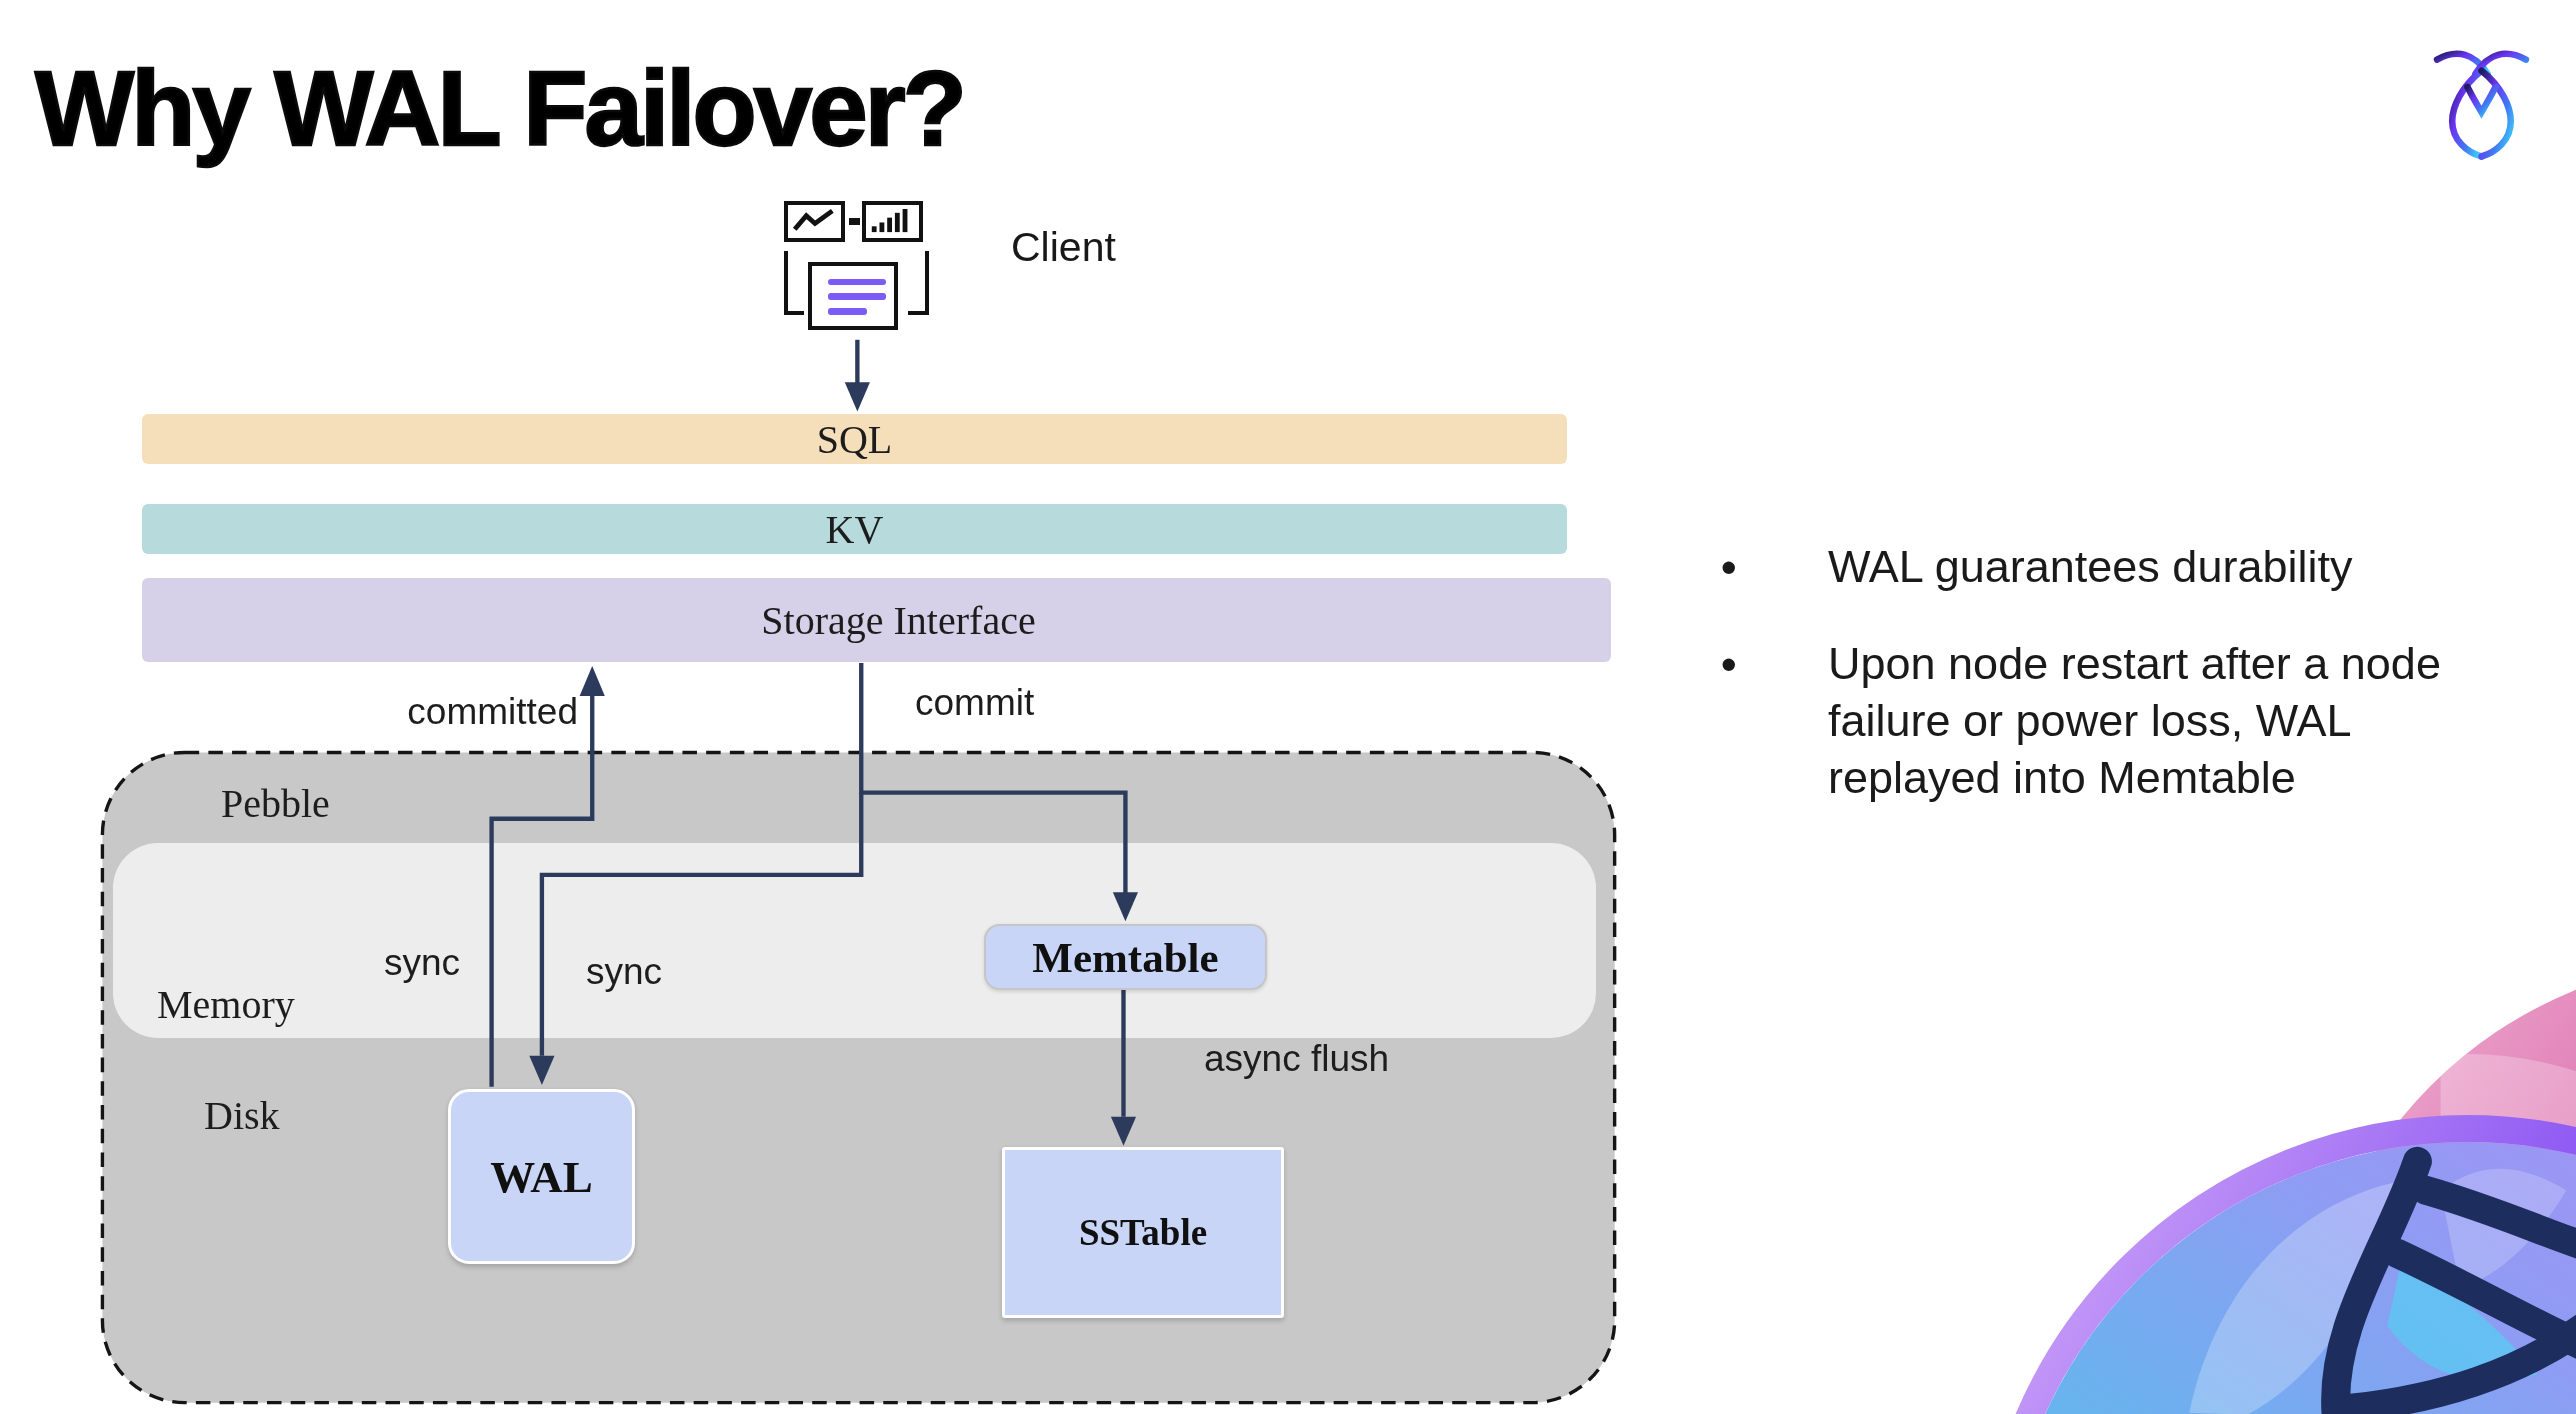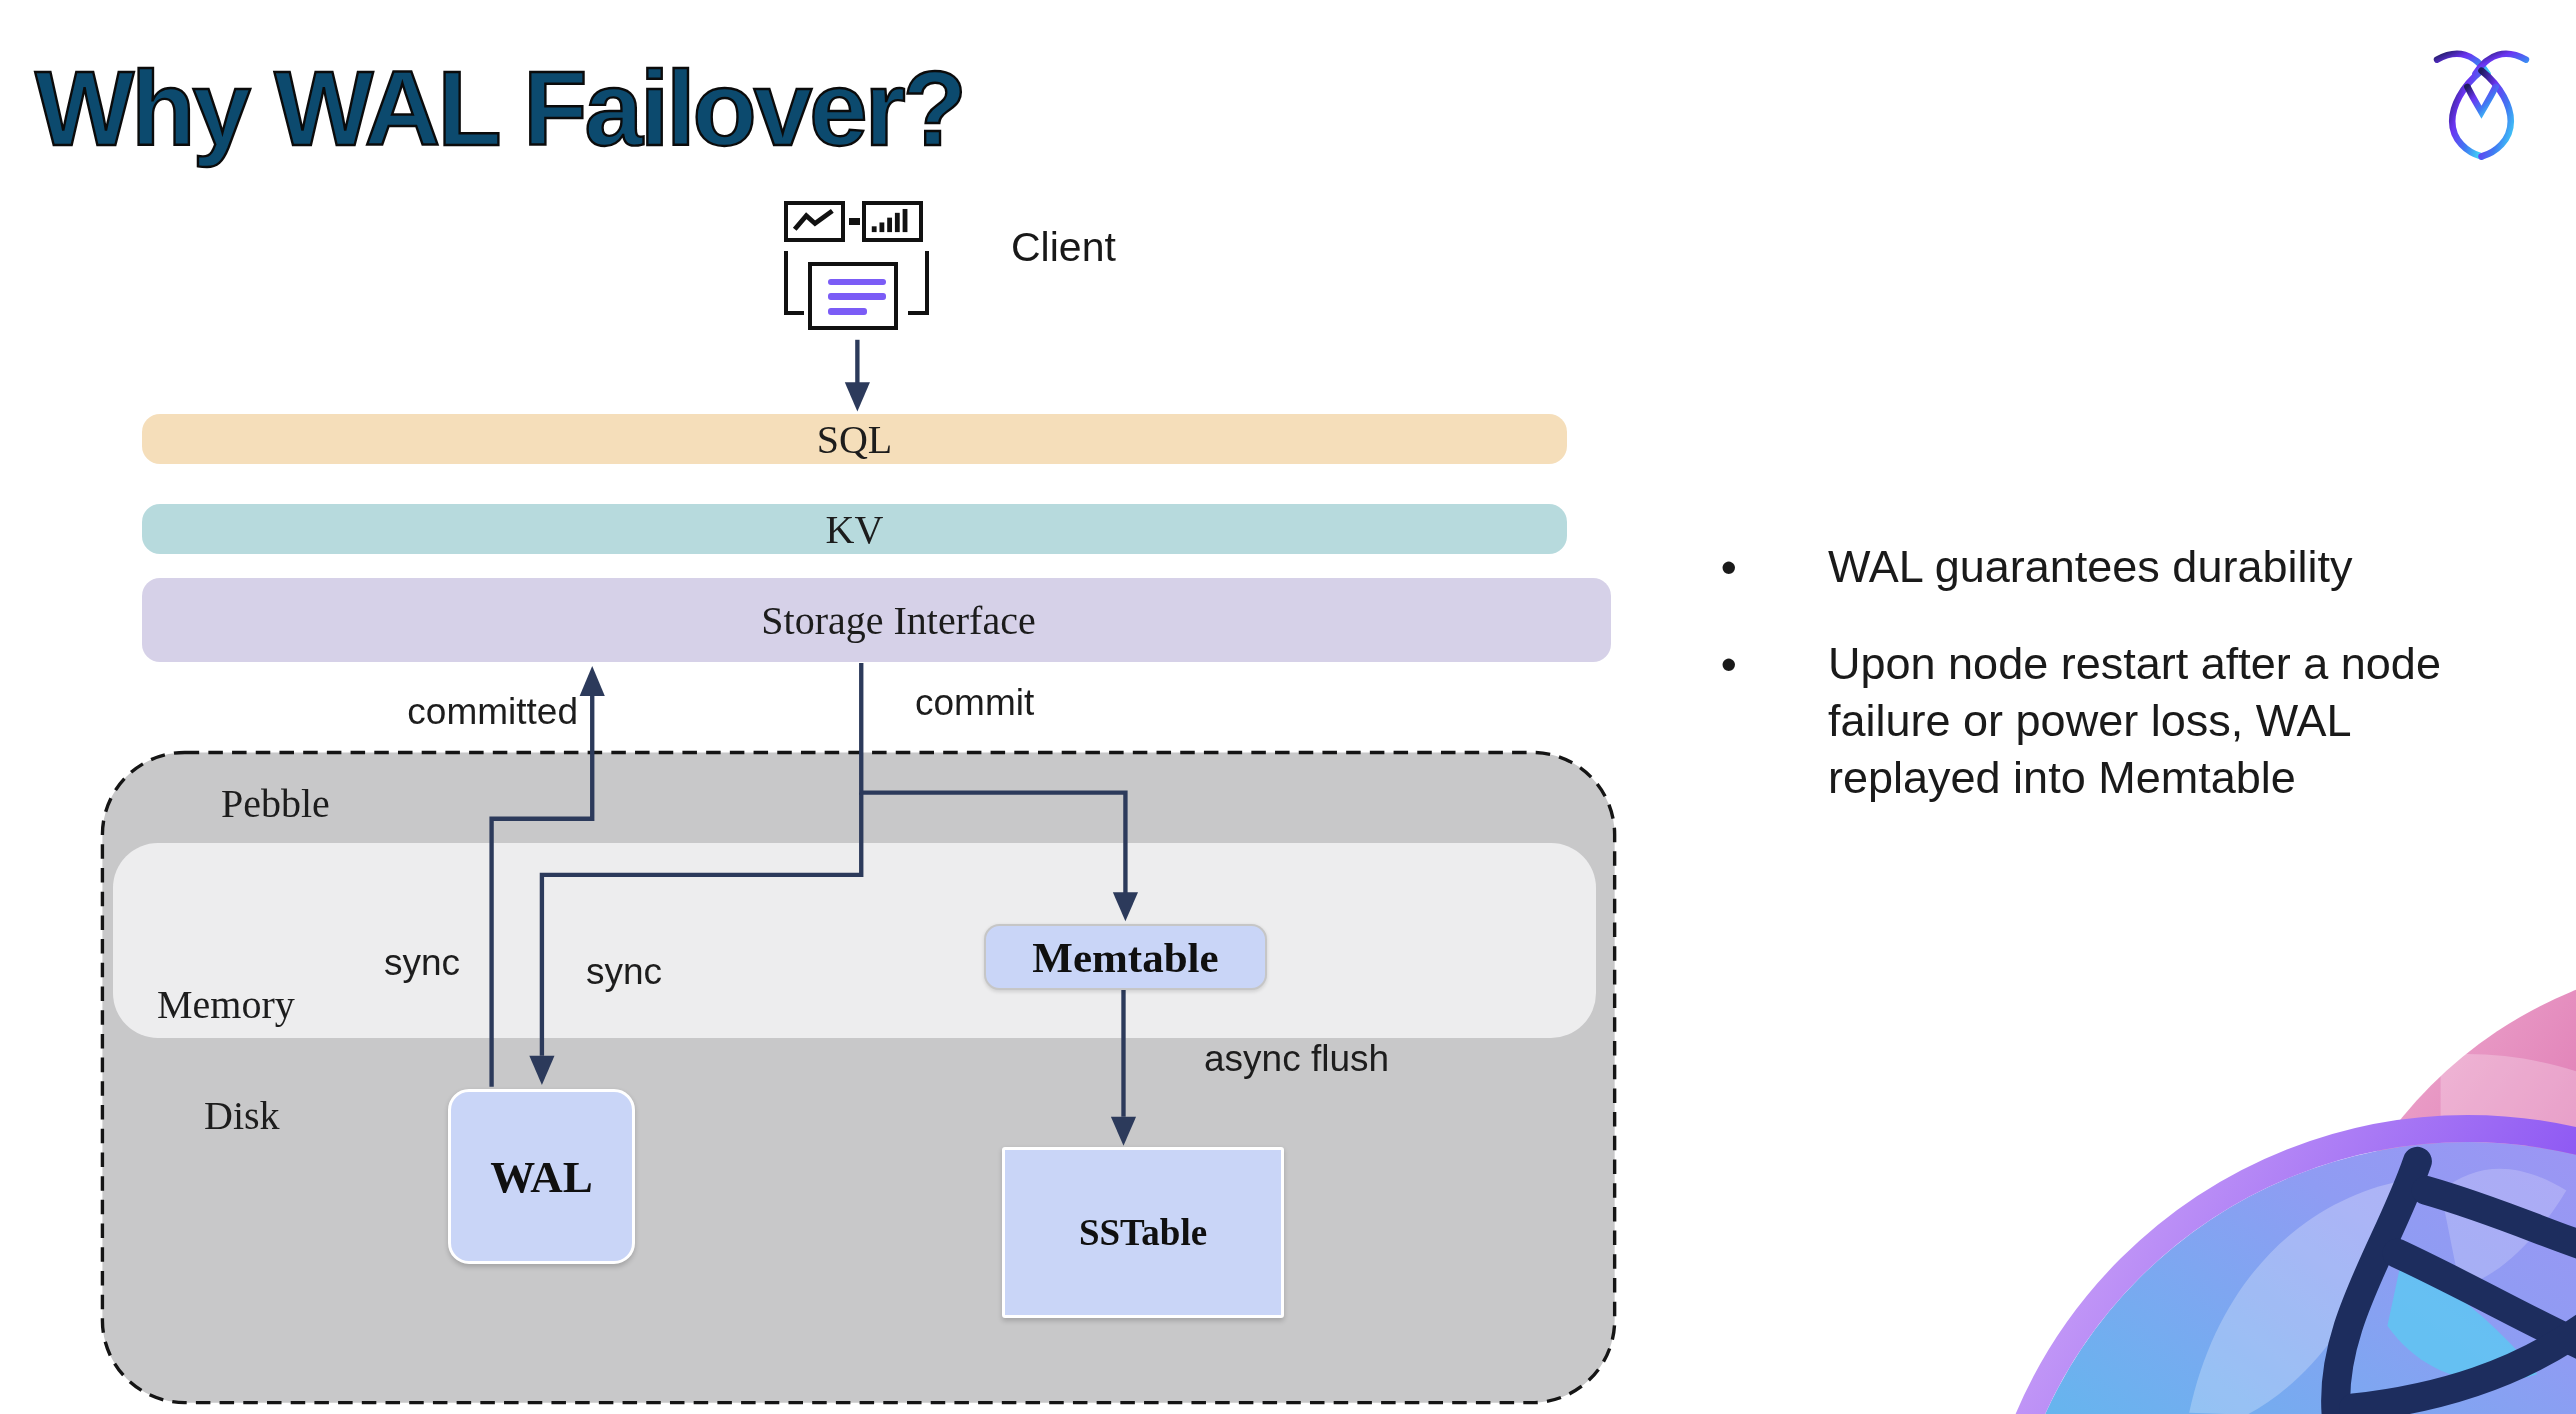--- a/index.html
+++ b/index.html
@@ -8,7 +8,7 @@
 
   
   .title{position:absolute;left:35px;top:56px;font-size:105px;font-weight:800;
-         letter-spacing:-2.9px;line-height:1;color:#0c4a6e;-webkit-text-stroke:2.4px #0b0b0b;}
+         letter-spacing:-2.9px;line-height:1;color:#000000;-webkit-text-stroke:2.4px #0b0b0b;}
   .logo{position:absolute;left:2431px;top:46px;width:101px;height:114px;}
 
   

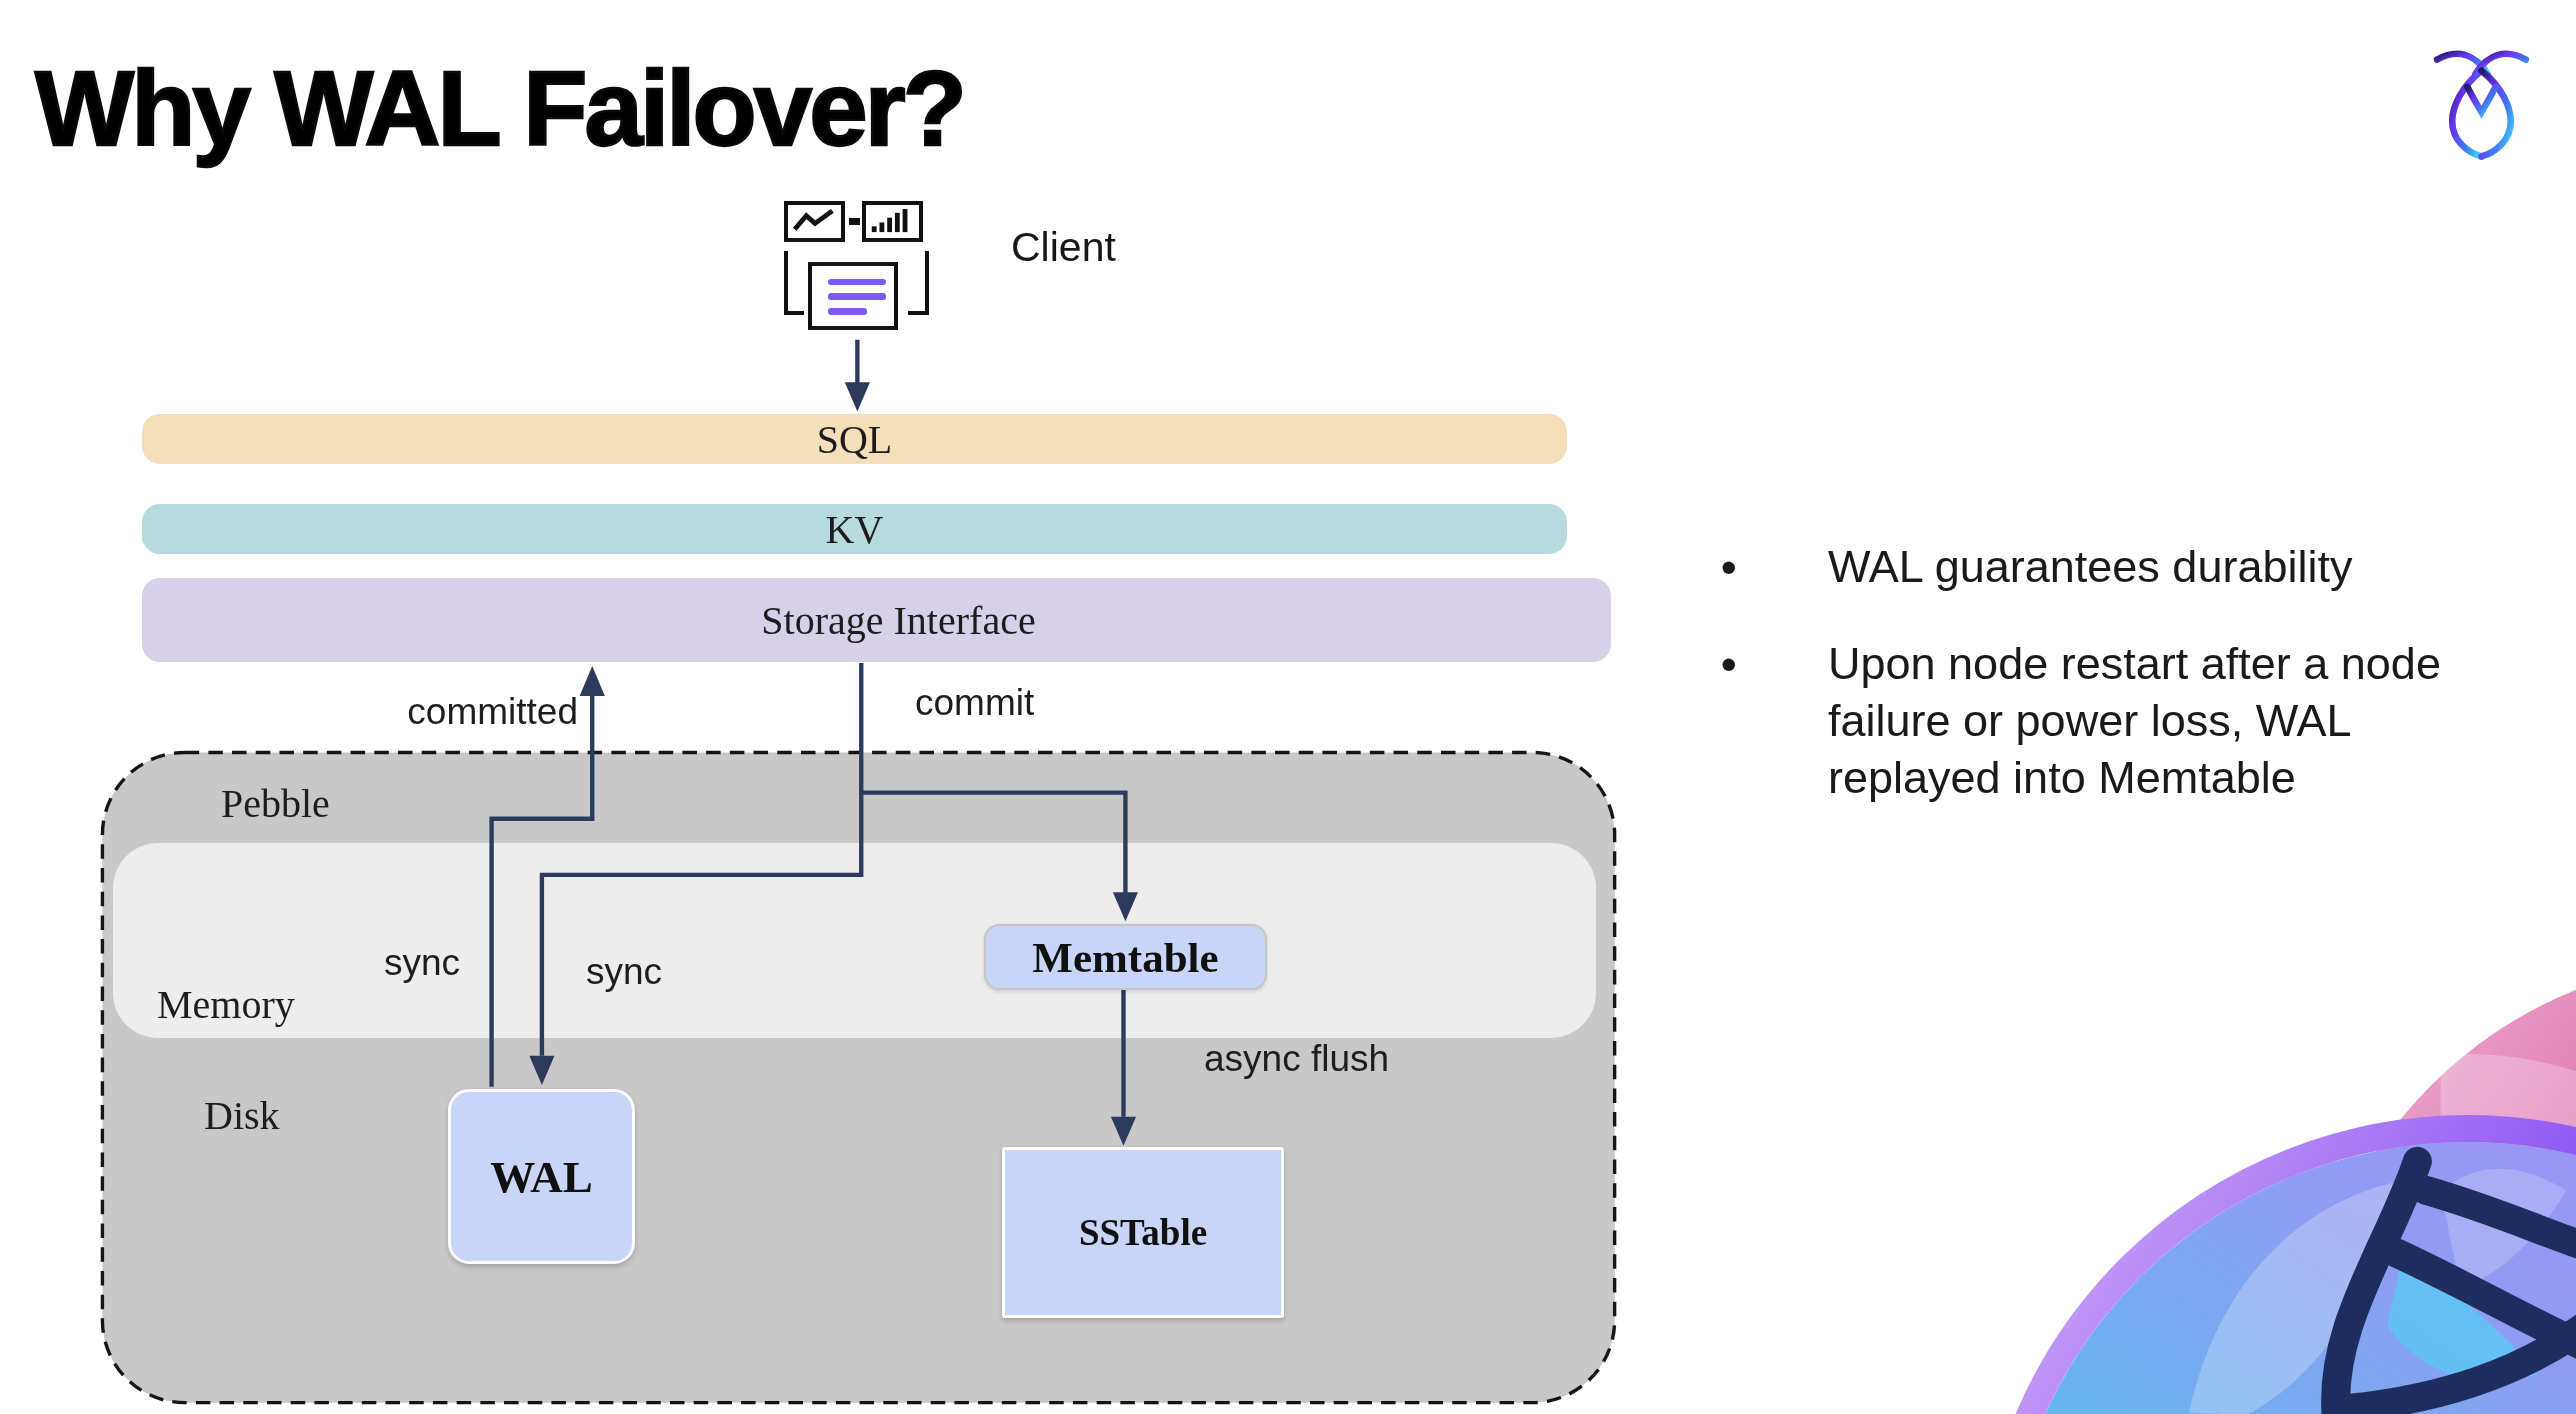--- a/index.html
+++ b/index.html
@@ -28,7 +28,7 @@
   .client-label{position:absolute;left:1011px;top:224px;font-size:41px;color:#181818;}
 
   
-  .layer-bar{position:absolute;left:142px;width:1425px;border-radius:18px;
+  .layer-bar{position:absolute;left:142px;width:1425px;border-radius:6px;
              display:flex;align-items:center;justify-content:center;
              font-family:"Liberation Serif",serif;font-size:40px;color:#1c1c1c;}
   .bar-sql{top:414px;height:50px;background:var(--sql-bar,#F5DEBA);}

